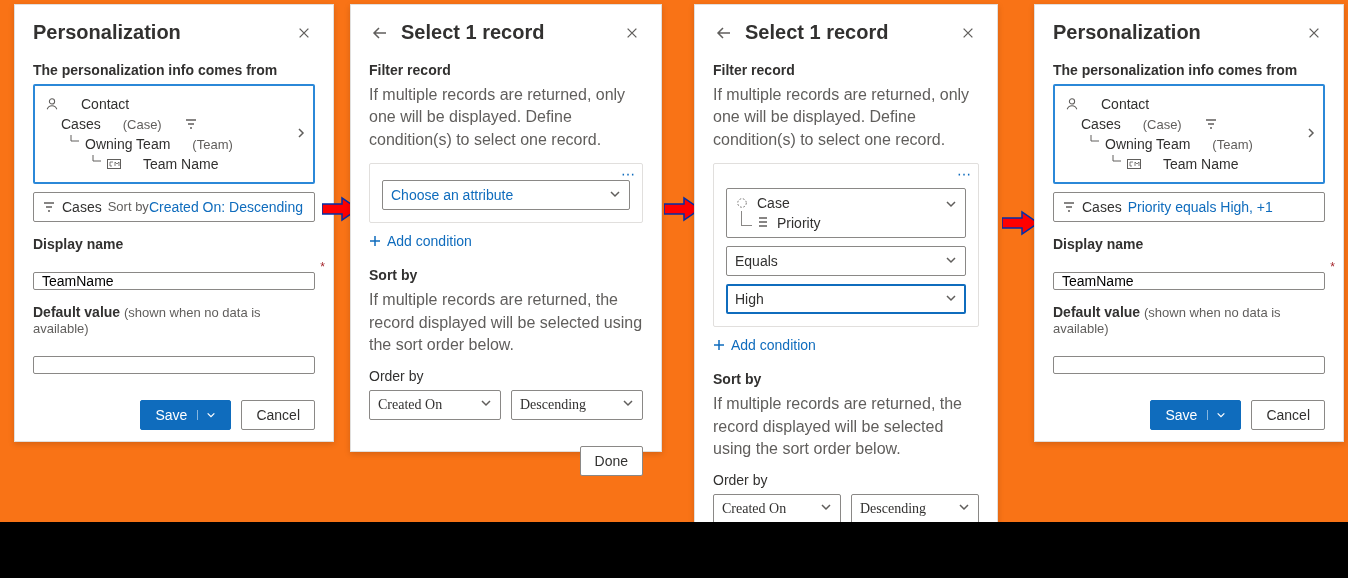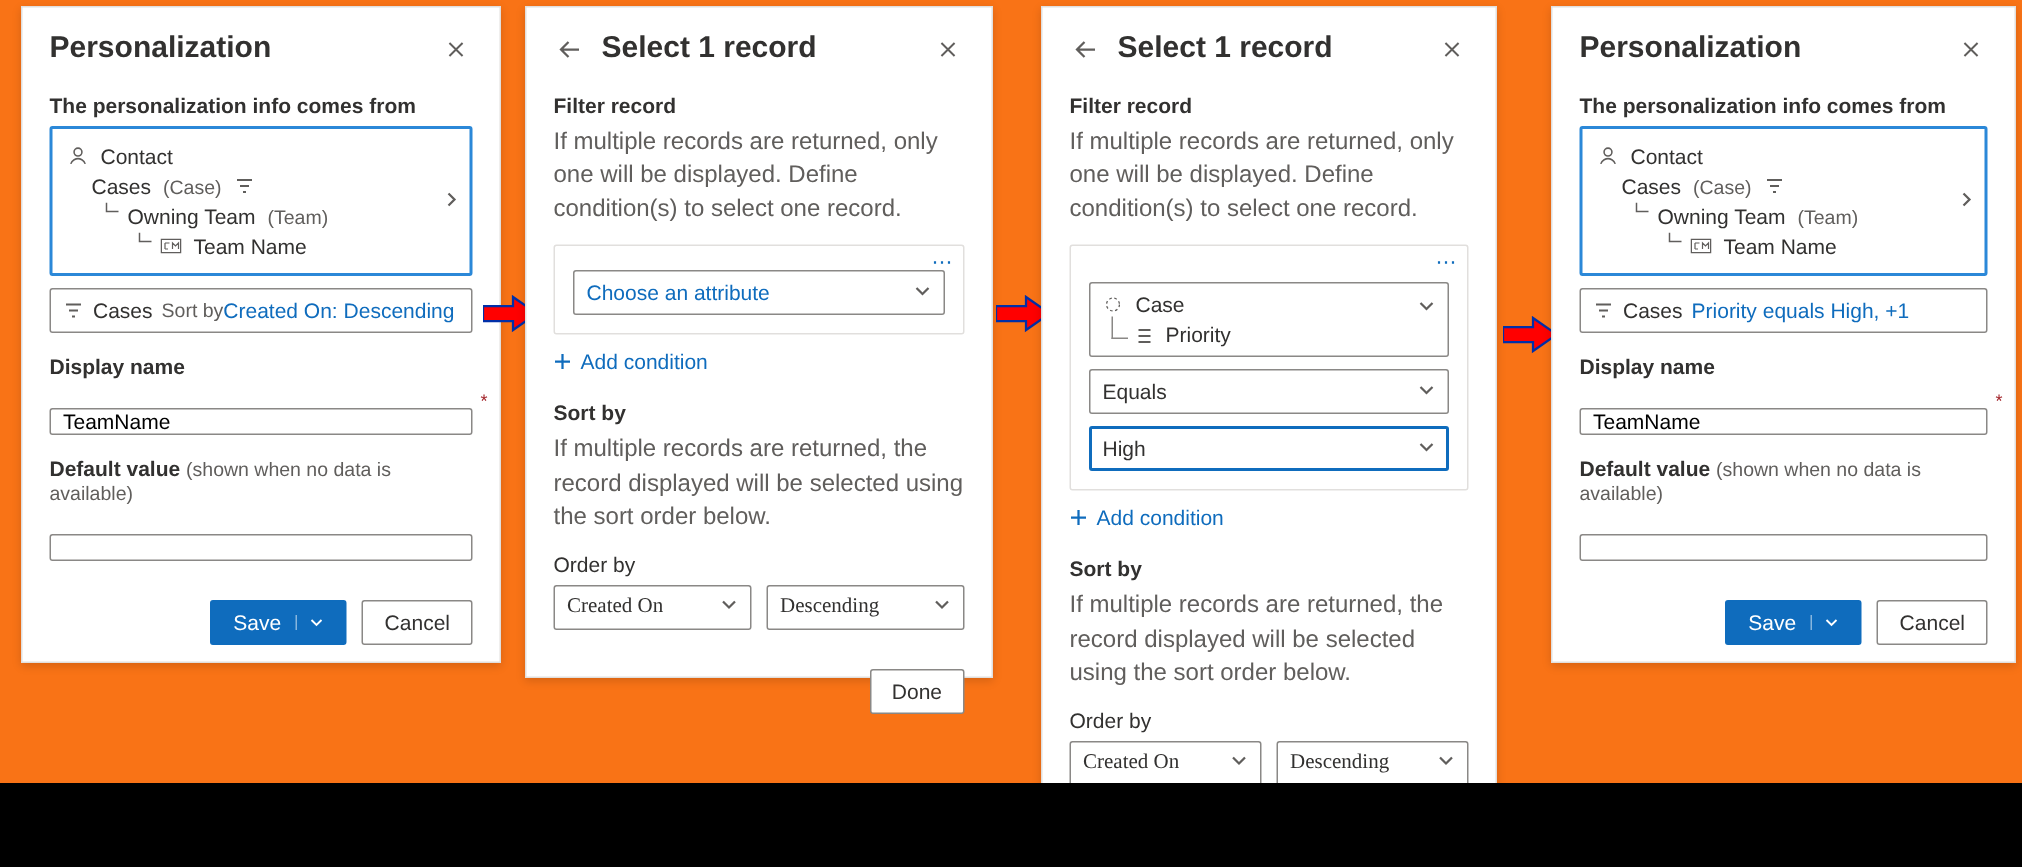--- a/index.html
+++ b/index.html
@@ -21,7 +21,7 @@
   .icon-btn { width:22px; height:22px; display:flex; align-items:center; justify-content:center; color:#605e5c; cursor:pointer; }
   .sec-label { font-size:14px; font-weight:600; margin-bottom:6px; }
   .tree-box { border:2px solid #2b88d8; border-radius:2px; padding:8px 10px 8px 10px; position:relative; margin-bottom:8px; }
-  .tree-row { display:flex; align-items:center; gap:8px; font-size:14px; padding:2px 0; }
+  .tree-row { display:flex; align-items:center; gap:22px; font-size:14px; padding:2px 0; }
   .tree-indent1 { padding-left:16px; }
   .tree-indent2 { padding-left:40px; position:relative; }
   .tree-indent3 { padding-left:62px; position:relative; }

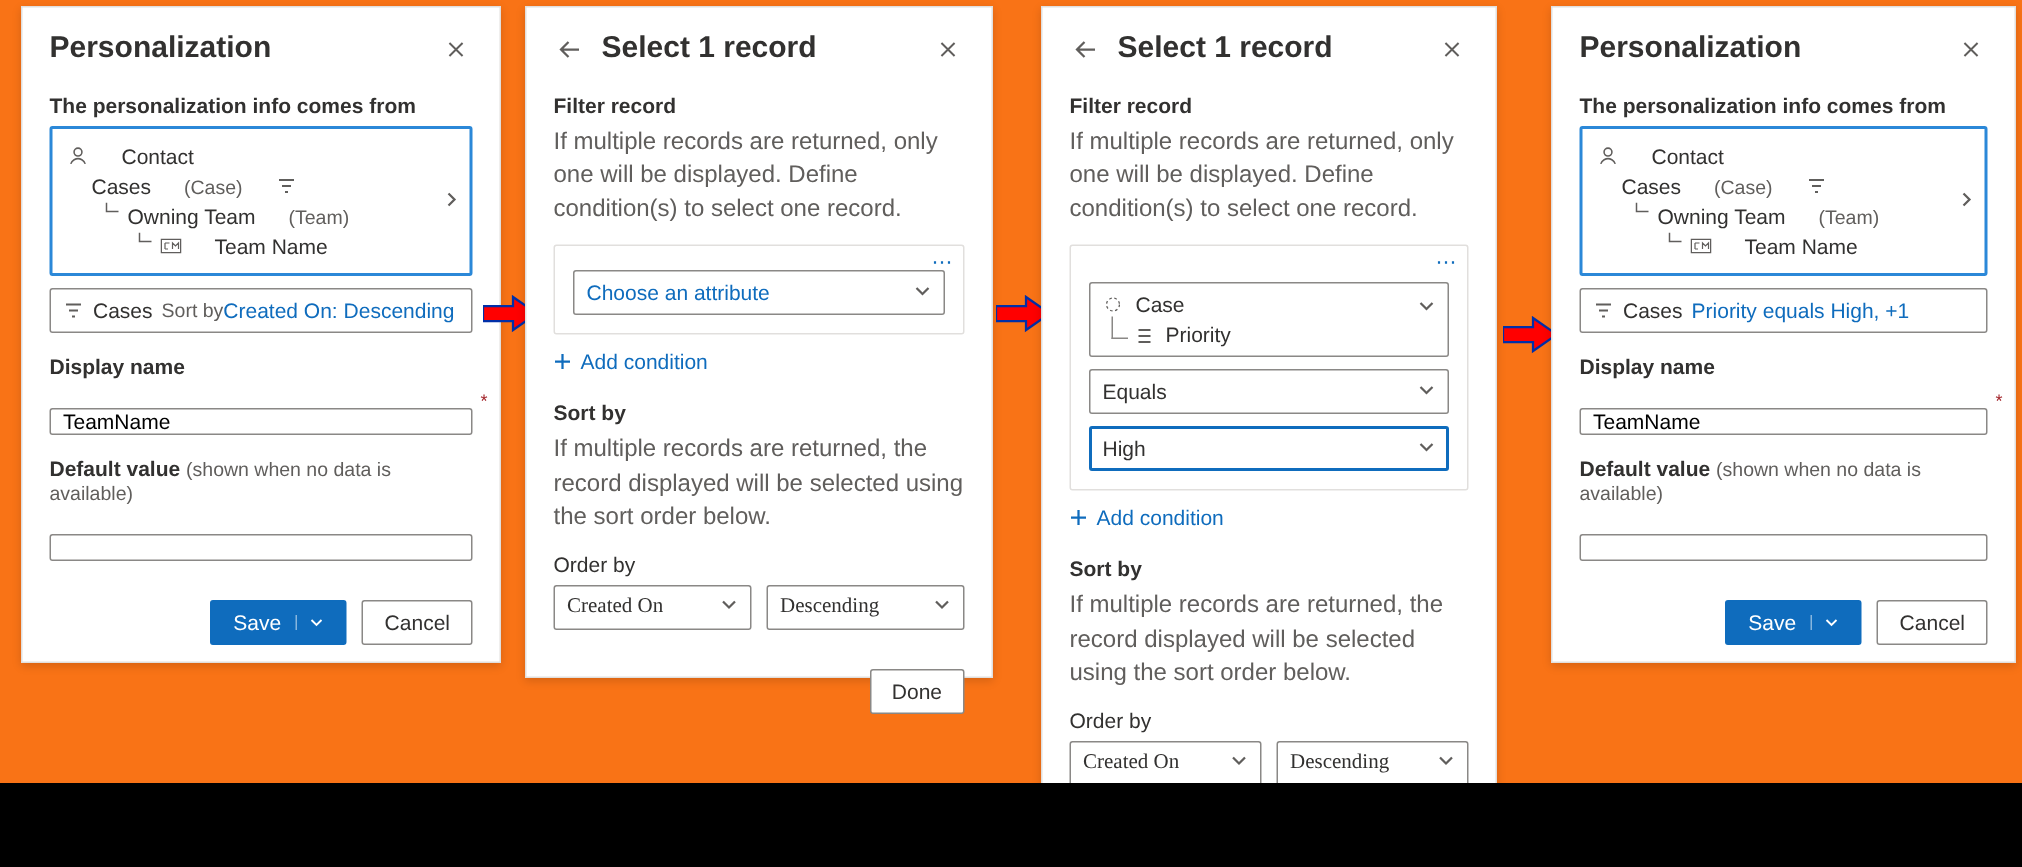--- a/index.html
+++ b/index.html
@@ -49,7 +49,7 @@
   .select.active { border-color:#0f6cbd; border-width:2px; padding:5px 7px; }
   .gap-v > * + * { margin-top:8px; }
   .attr-row { display:flex; align-items:center; gap:8px; }
-  .attr-sub { display:flex; align-items:flex-end; gap:8px; padding-left:20px; position:relative; }
+  .attr-sub { display:flex; align-items:flex-start; gap:8px; padding-left:20px; position:relative; }
   .attr-sub::before { content:""; position:absolute; left:6px; top:-4px; width:10px; height:14px; border-left:1px solid #8a8886; border-bottom:1px solid #8a8886; }
   .plus-link { display:flex; align-items:center; gap:6px; color:#0f6cbd; cursor:pointer; font-size:14px; margin-top:6px; }
   .two-col { display:flex; gap:10px;font-family:Liberation Serif, serif; }

